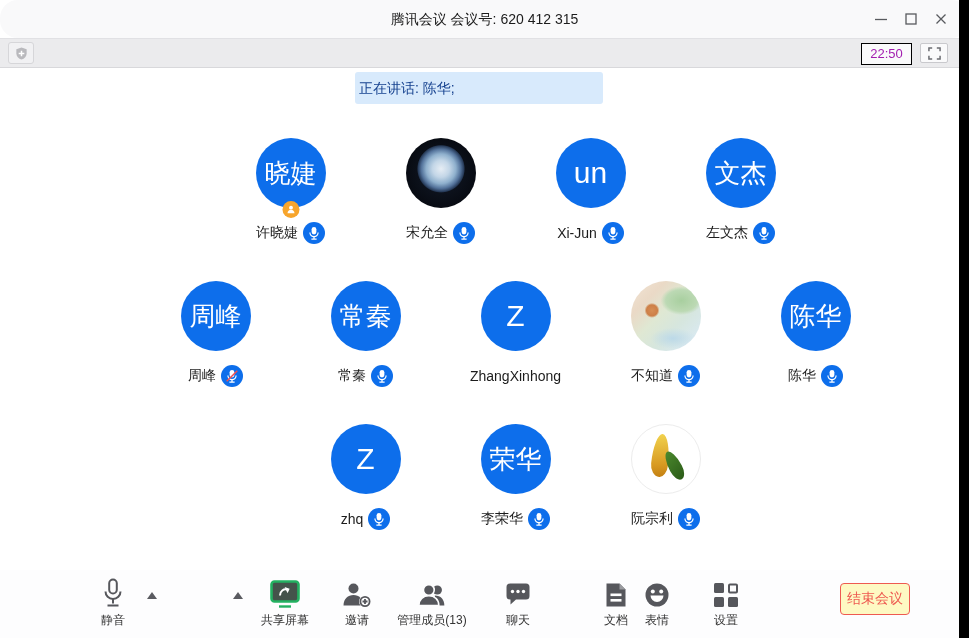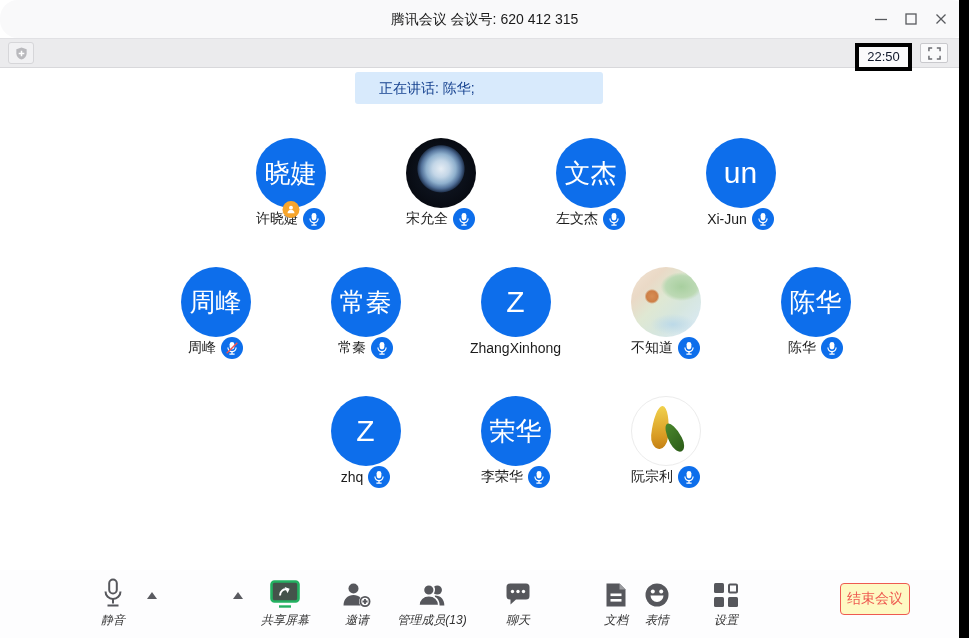--- a/index.html
+++ b/index.html
@@ -18,8 +18,8 @@
           border-top:1px solid #e1e1e4;border-bottom:1px solid #d8d8db;box-sizing:border-box;}
   .shield-btn{position:absolute;left:8px;top:3px;width:26px;height:22px;background:#f1f1f3;
           border:1px solid #d6d6d9;border-radius:3px;display:flex;align-items:center;justify-content:center;padding:0;}
-  .time-box{position:absolute;right:57px;top:4px;width:49px;height:20px;border:4px solid #000000;
-          background:#fafafb;font-size:13px;text-align:center;line-height:20px;color:#0f172a;}
+  .time-box{position:absolute;right:57px;top:4px;width:49px;height:20px;border:1px solid #000000;
+          background:#fafafb;font-size:13px;text-align:center;line-height:20px;color:#a21caf;}
   .fs-btn{position:absolute;right:21px;top:4px;width:28px;height:20px;border:1px solid #c9c9cd;
           background:#fafafb;border-radius:2px;display:flex;align-items:center;justify-content:center;padding:0;}
 

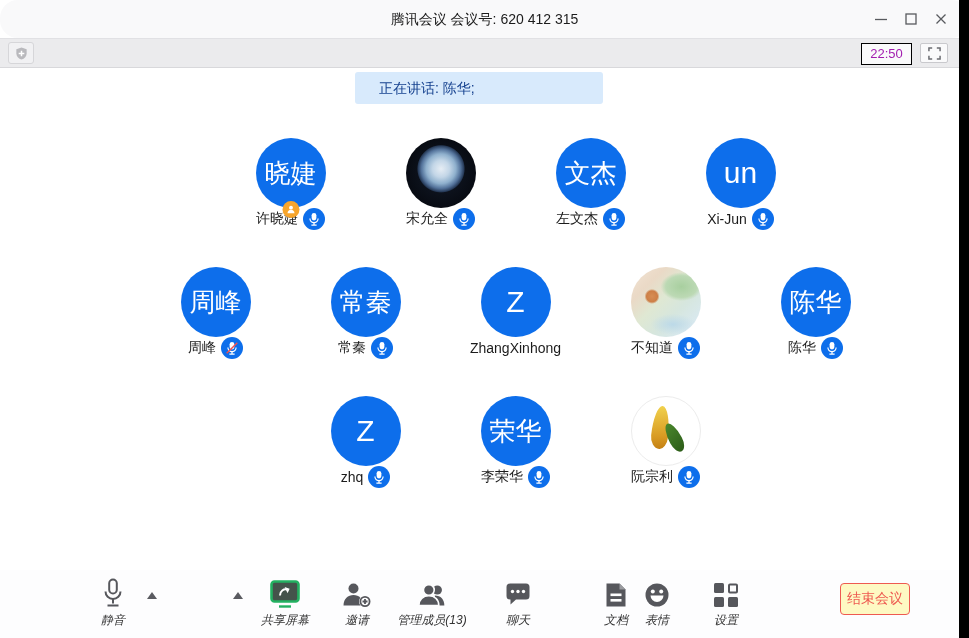--- a/index.html
+++ b/index.html
@@ -25,7 +25,7 @@
 
   
   .banner{position:absolute;left:355px;top:72px;width:248px;height:32px;background:#d8eafc;
-          border-radius:3px;box-sizing:border-box;padding-left:24px;font-size:14px;
+          border-radius:3px;box-sizing:border-box;padding-left:4px;font-size:14px;
           color:#15418f;line-height:32px;}
 
   

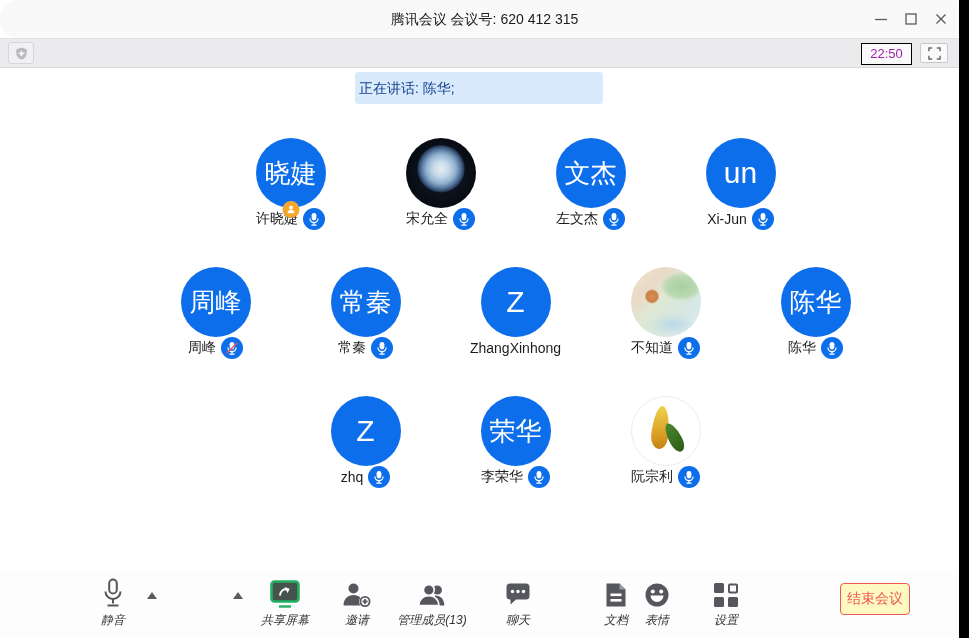--- a/index.html
+++ b/index.html
@@ -166,30 +166,30 @@
 
       <div class="cell">
         <div class="avatar-wrap">
+            <div class="avatar initials latin">
+              <span>un</span>
+            </div>
+          </div>
+        <div class="name-row">
+          <span>Xi-Jun</span>
+          <span class="mic">
+            <svg width="18" height="18" viewBox="0 0 22 22">
+                <rect x="8.1" y="3.6" width="5.8" height="9.2" rx="2.9" fill="#fff"></rect>
+                <path d="M6 10.5a5 5 0 0 0 10 0" stroke="#fff" stroke-width="1.5" fill="none"></path>
+                <path d="M11 15.5v2.3M7.8 18.4h6.4" stroke="#fff" stroke-width="1.5"></path>
+              </svg>
+          </span>
+        </div>
+      </div>
+
+      <div class="cell">
+        <div class="avatar-wrap">
             <div class="avatar initials">
               <span>文杰</span>
             </div>
           </div>
         <div class="name-row">
           <span>左文杰</span>
-          <span class="mic">
-            <svg width="18" height="18" viewBox="0 0 22 22">
-                <rect x="8.1" y="3.6" width="5.8" height="9.2" rx="2.9" fill="#fff"></rect>
-                <path d="M6 10.5a5 5 0 0 0 10 0" stroke="#fff" stroke-width="1.5" fill="none"></path>
-                <path d="M11 15.5v2.3M7.8 18.4h6.4" stroke="#fff" stroke-width="1.5"></path>
-              </svg>
-          </span>
-        </div>
-      </div>
-
-      <div class="cell">
-        <div class="avatar-wrap">
-            <div class="avatar initials latin">
-              <span>un</span>
-            </div>
-          </div>
-        <div class="name-row">
-          <span>Xi-Jun</span>
           <span class="mic">
             <svg width="18" height="18" viewBox="0 0 22 22">
                 <rect x="8.1" y="3.6" width="5.8" height="9.2" rx="2.9" fill="#fff"></rect>

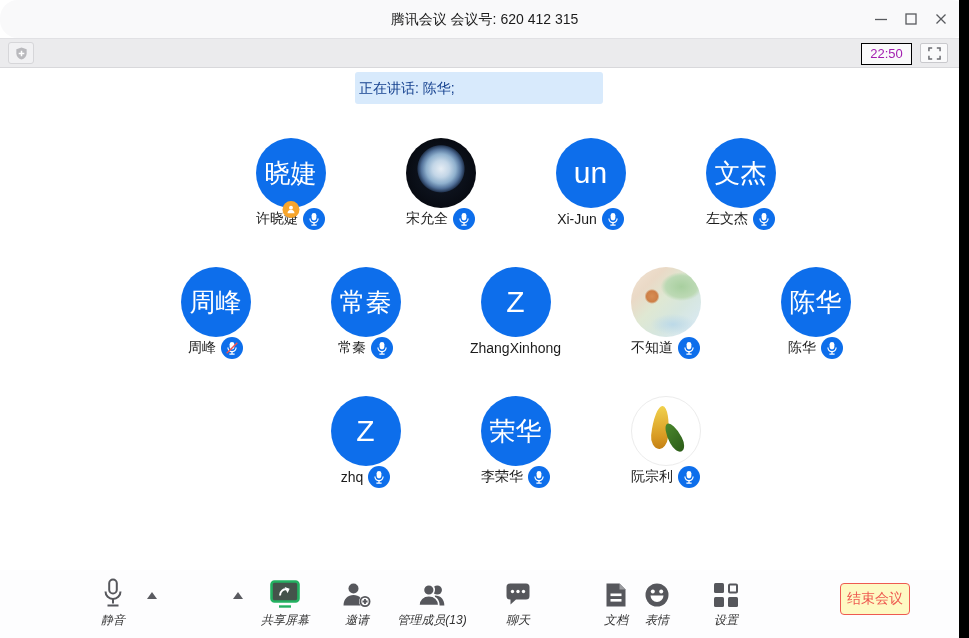--- a/index.html
+++ b/index.html
@@ -55,7 +55,7 @@
   .host-badge{position:absolute;left:50%;bottom:-10px;transform:translateX(-50%);
          width:17px;height:17px;border-radius:50%;background:#f7a52c;
          display:flex;align-items:center;justify-content:center;}
-  .name-row{margin-top:0;height:22px;display:flex;align-items:center;justify-content:center;gap:5px;
+  .name-row{margin-top:14px;height:22px;display:flex;align-items:center;justify-content:center;gap:5px;
          font-size:14px;color:#1c1c1c;white-space:nowrap;text-align:right;}
   .mic{width:22px;height:22px;border-radius:50%;background:#0d6eeb;flex:0 0 auto;
          display:flex;align-items:center;justify-content:center;}

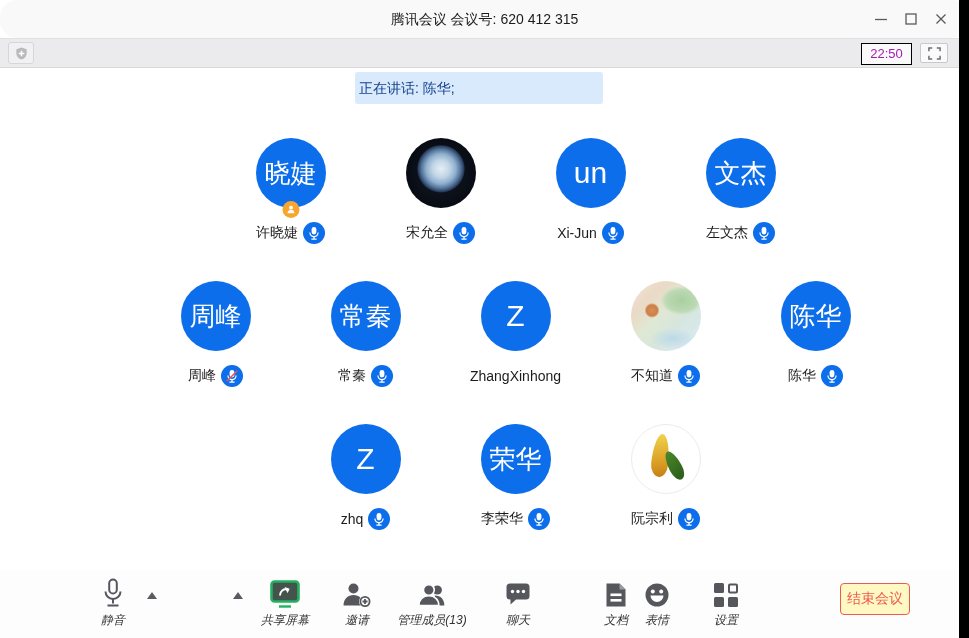--- a/index.html
+++ b/index.html
@@ -65,7 +65,7 @@
   .tool{position:absolute;top:6px;transform:translateX(-50%);display:flex;flex-direction:column;
         align-items:center;cursor:pointer;}
   .ticon{height:32px;display:flex;align-items:flex-end;justify-content:center;}
-  .tlabel{margin-top:4px;font-size:12px;color:#333;white-space:nowrap;font-style:italic;}
+  .tlabel{margin-top:4px;font-size:12px;color:#333;white-space:nowrap;}
   .tool-arrow{position:absolute;top:22px;width:0;height:0;border-left:5px solid rgba(0,0,0,0);
         border-right:5px solid rgba(0,0,0,0);border-bottom:7px solid #5a5b60;cursor:pointer;}
   .end-btn{position:absolute;left:840px;top:13px;width:68px;height:30px;background:#fef9c3;

